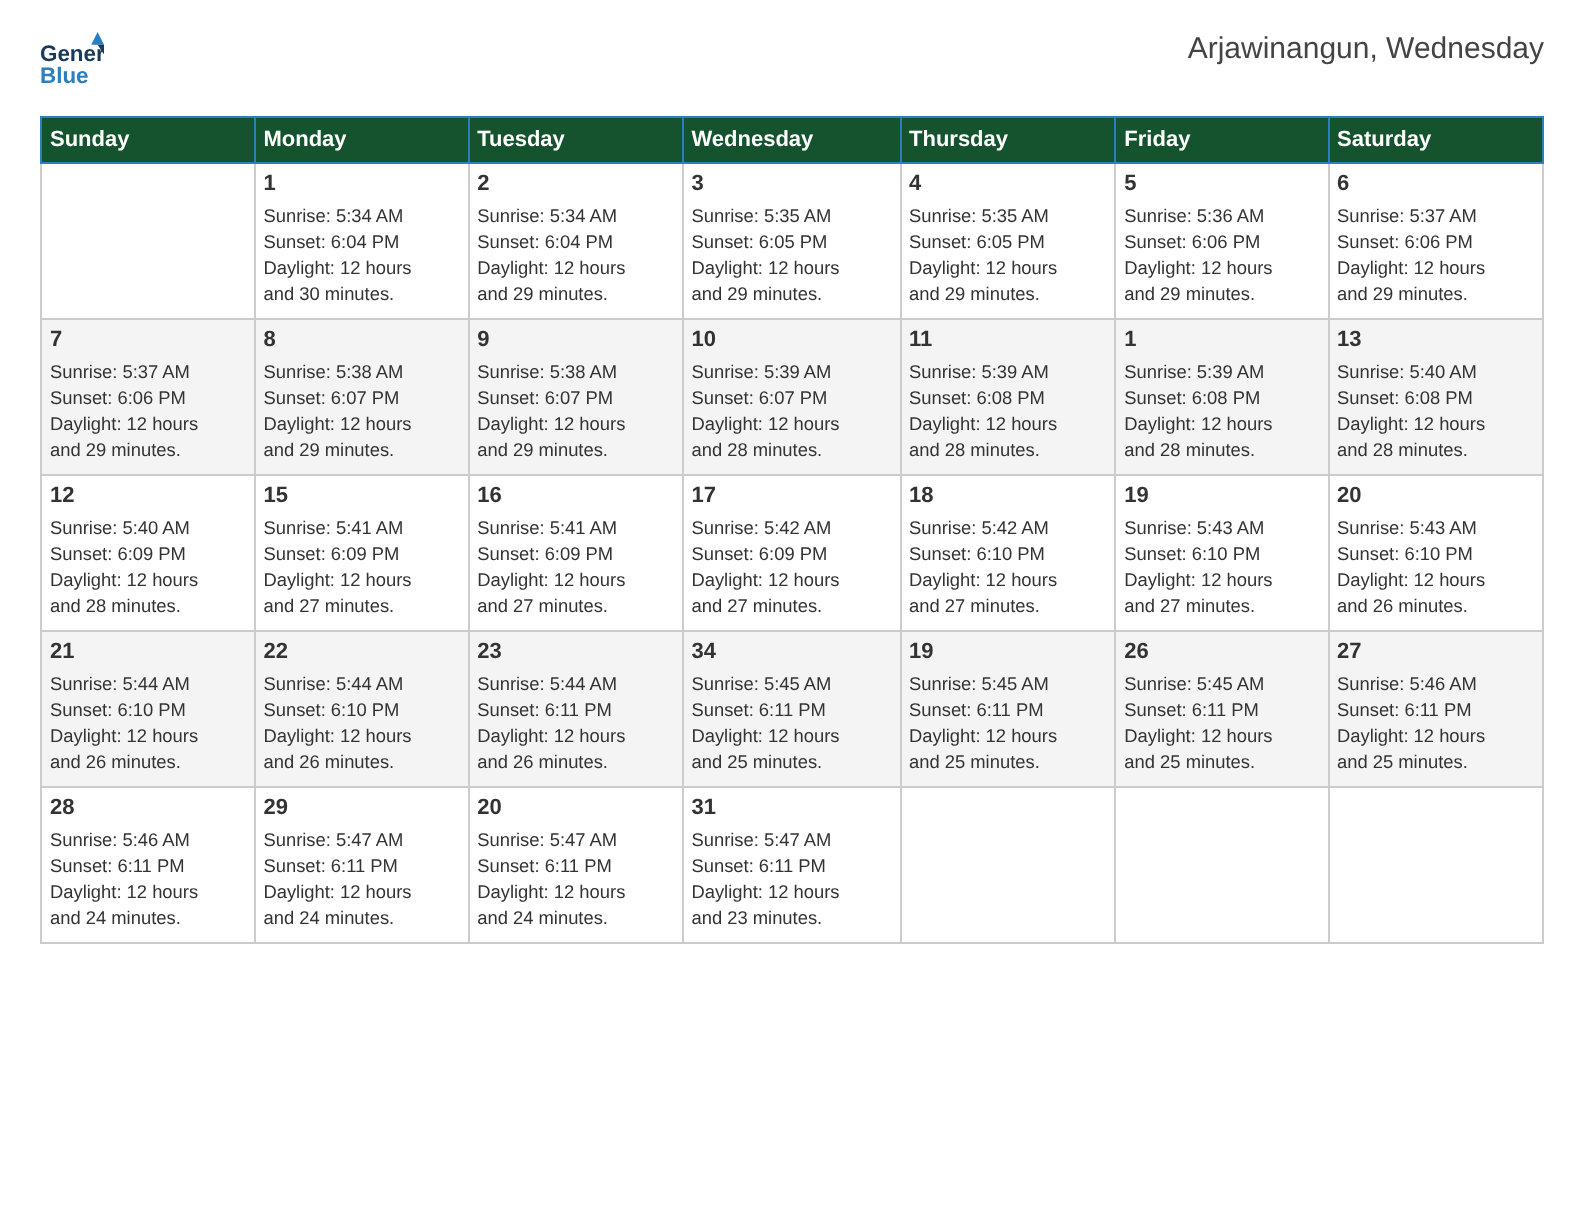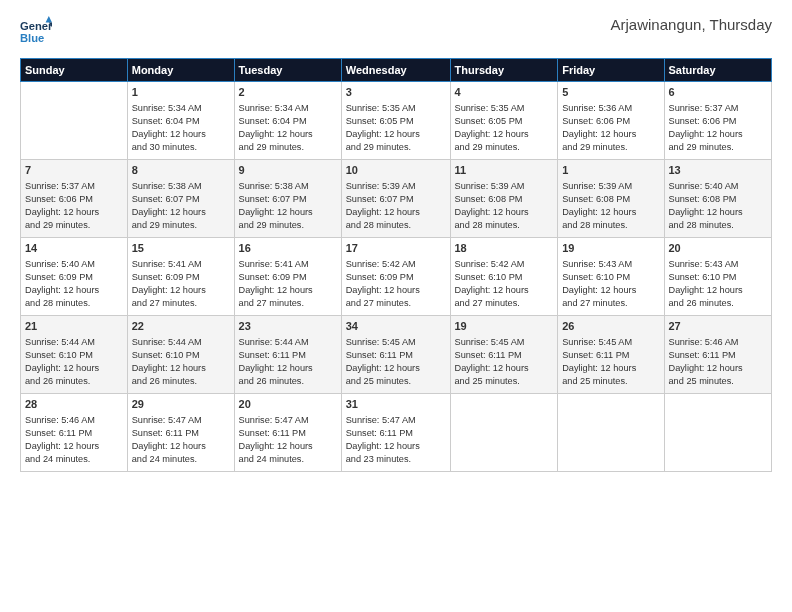--- a/index.html
+++ b/index.html
@@ -98,7 +98,7 @@
       </svg>
     </div>
     <div class="title-block">
-      <div class="location">Arjawinangun, Thursday</div>
+      <div class="location">Arjawinangun, Wednesday</div>
     </div>
   </div>
 

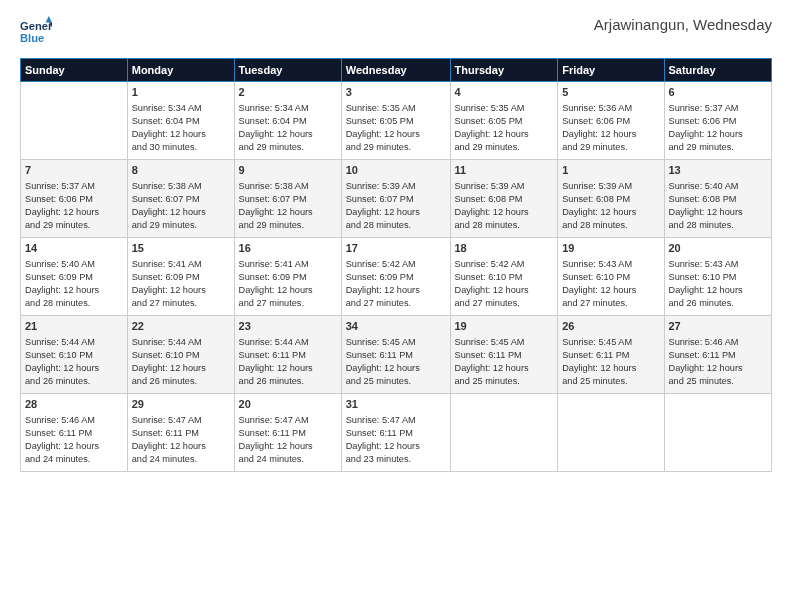--- a/index.html
+++ b/index.html
@@ -49,7 +49,7 @@
       font-size: 9.5px;
     }
     thead tr th {
-      background: #0f172a;
+      background: #14532d;
       color: #fff;
       padding: 5px 4px;
       text-align: left;

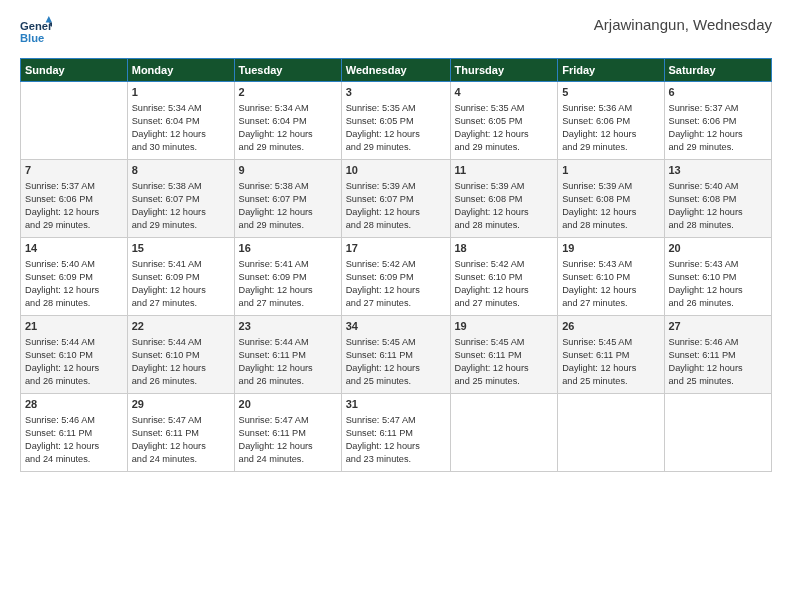--- a/index.html
+++ b/index.html
@@ -134,7 +134,7 @@
           <td><span class="day-num">13</span>Sunrise: 5:40 AM<br>Sunset: 6:08 PM<br>Daylight: 12 hours<br>and 28 minutes.<br></td>
         </tr>
         <tr>
-          <td><span class="day-num">14</span>Sunrise: 5:40 AM<br>Sunset: 6:09 PM<br>Daylight: 12 hours<br>and 28 minutes.<br></td>
+          <td><span class="day-num">12</span>Sunrise: 5:40 AM<br>Sunset: 6:09 PM<br>Daylight: 12 hours<br>and 28 minutes.<br></td>
           <td><span class="day-num">15</span>Sunrise: 5:41 AM<br>Sunset: 6:09 PM<br>Daylight: 12 hours<br>and 27 minutes.<br></td>
           <td><span class="day-num">16</span>Sunrise: 5:41 AM<br>Sunset: 6:09 PM<br>Daylight: 12 hours<br>and 27 minutes.<br></td>
           <td><span class="day-num">17</span>Sunrise: 5:42 AM<br>Sunset: 6:09 PM<br>Daylight: 12 hours<br>and 27 minutes.<br></td>

